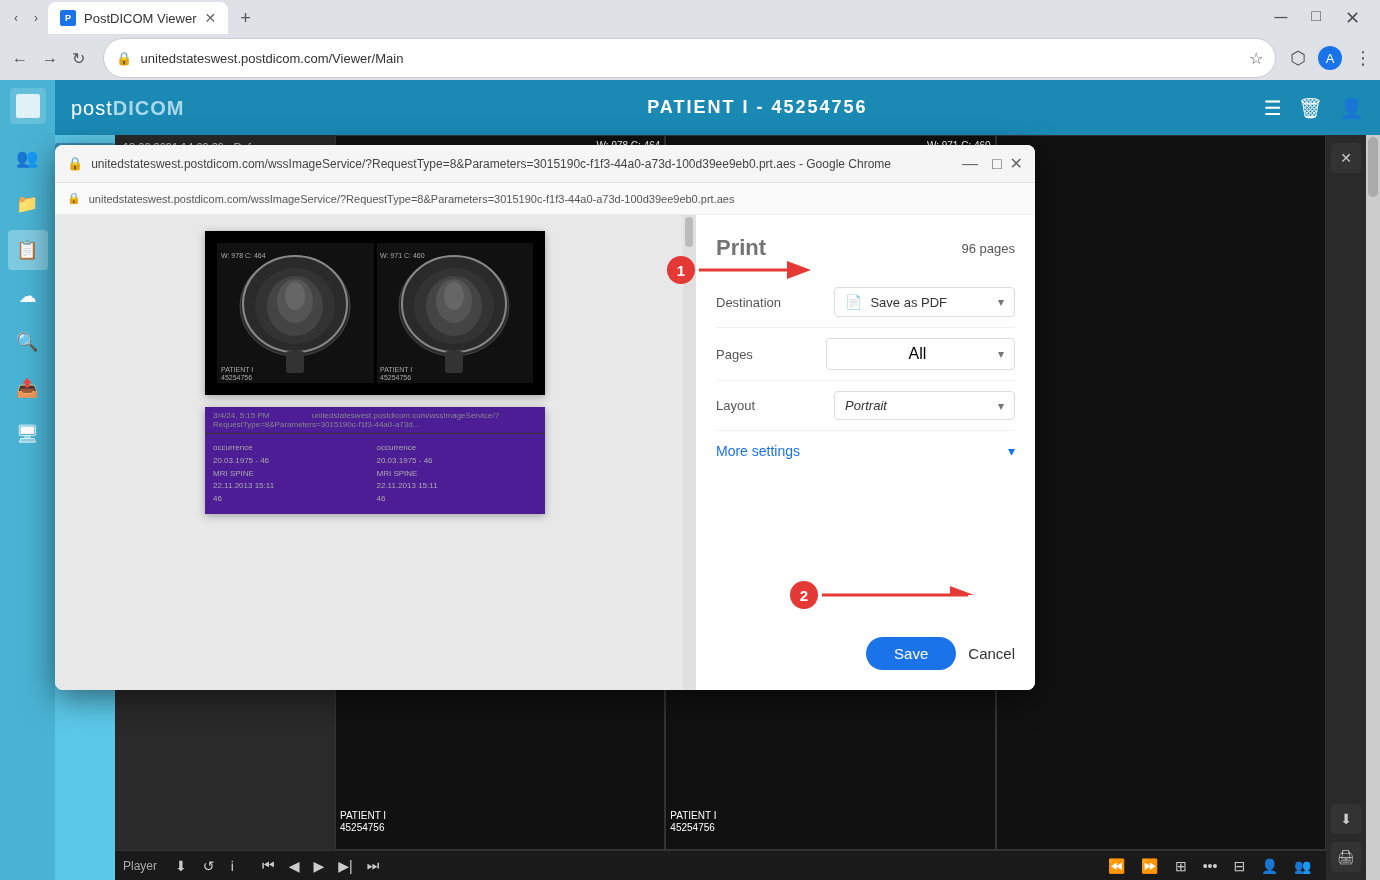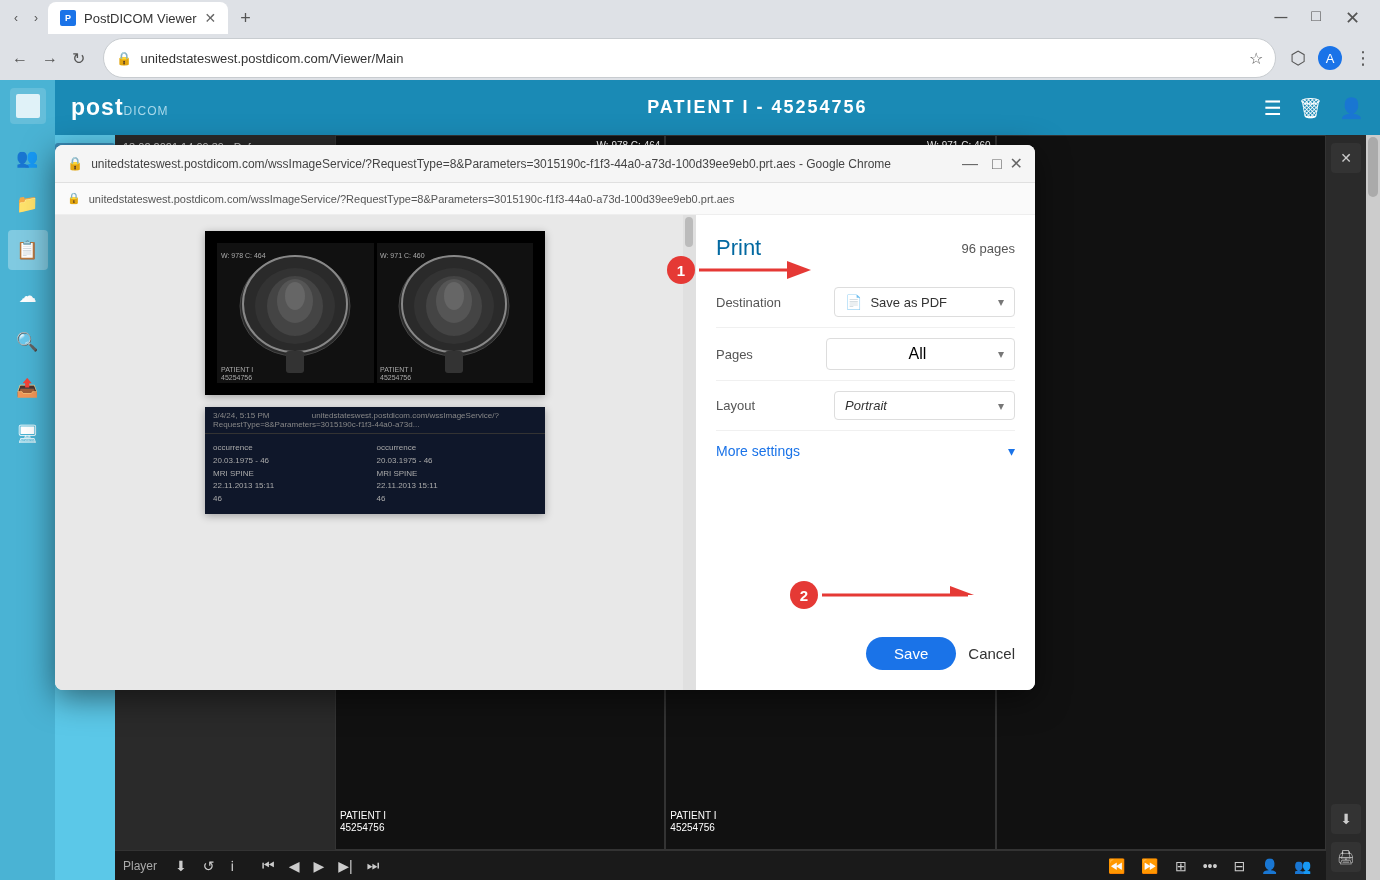--- a/index.html
+++ b/index.html
@@ -88,7 +88,7 @@
 
       <div class="top-bar">
         <div class="logo">
-          <span style="color:white;font-size:23px;font-weight:bold;">post</span><span style="color:#a8d8ea;font-size:12px;font-weight:normal;">DICOM</span>
+          <span style="color:white;font-size:20px;font-weight:normal;">post</span><span style="color:#a8d8ea;font-size:12px;font-weight:normal;">DICOM</span>
         </div>
         <div class="patient-title">PATIENT I - 45254756</div>
         <div class="top-bar-icons">

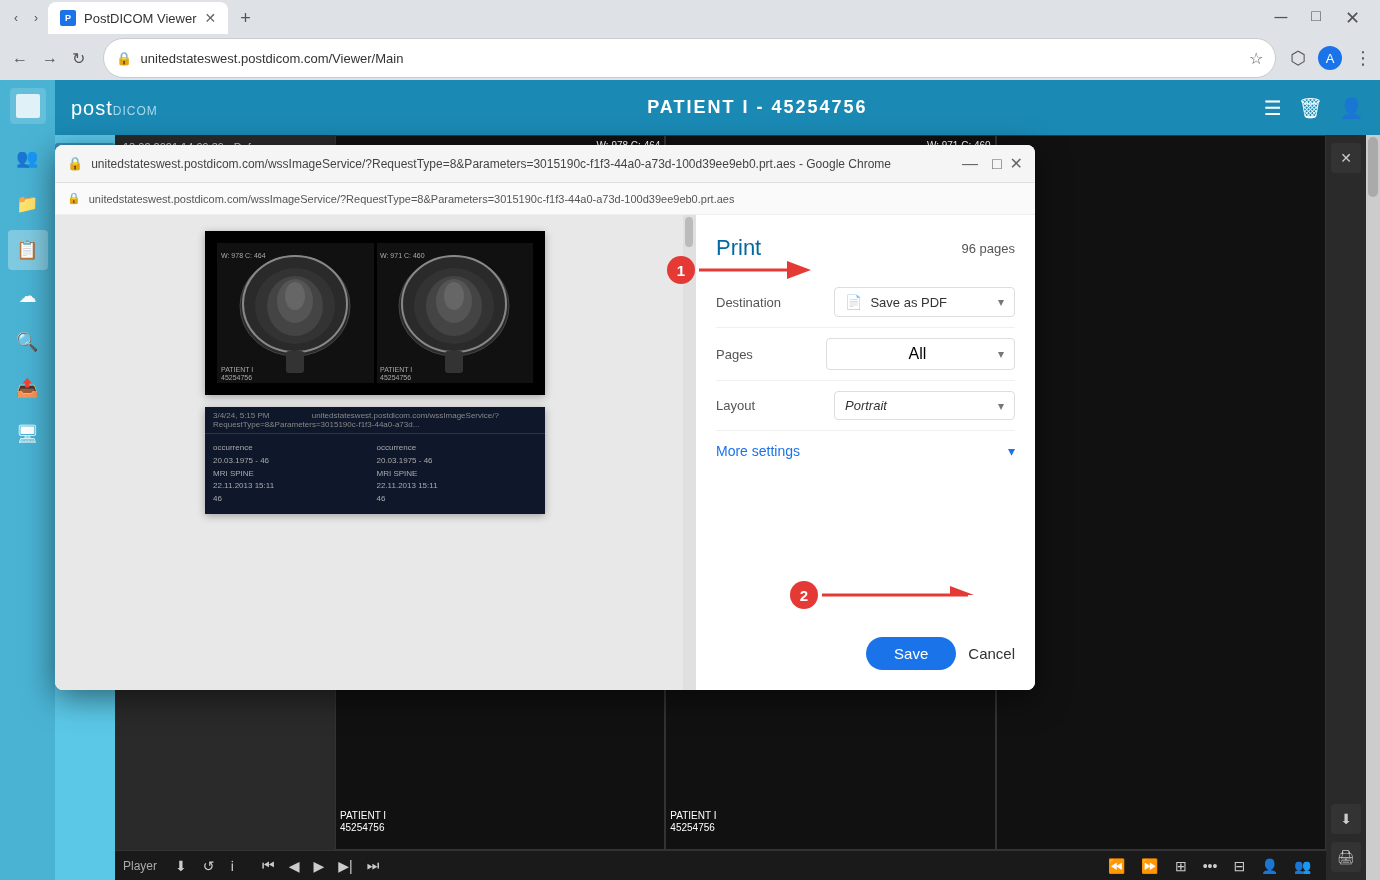--- a/index.html
+++ b/index.html
@@ -88,7 +88,7 @@
 
       <div class="top-bar">
         <div class="logo">
-          <span style="color:white;font-size:20px;font-weight:normal;">post</span><span style="color:#a8d8ea;font-size:12px;font-weight:normal;">DICOM</span>
+          <span style="color:white;font-size:20px;font-weight:normal;">post</span><span style="color:#a8d8ea;font-size:20px;font-weight:bold;">DICOM</span>
         </div>
         <div class="patient-title">PATIENT I - 45254756</div>
         <div class="top-bar-icons">

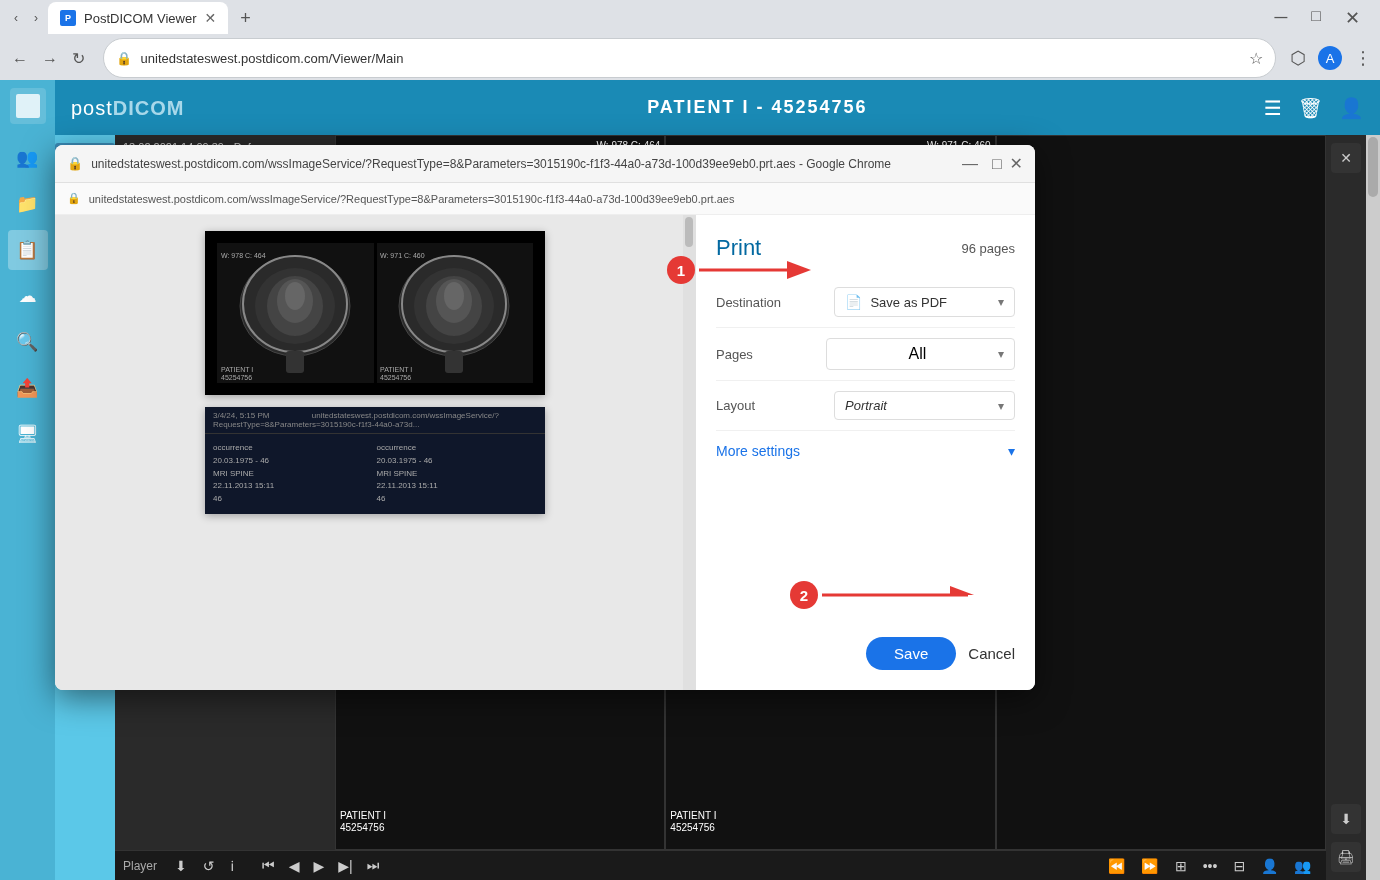--- a/index.html
+++ b/index.html
@@ -319,7 +319,7 @@
               <div style="width:340px;background:#fff;border-left:1px solid #e0e0e0;display:flex;flex-direction:column;padding:20px 20px;gap:0;">
 
                 <div style="display:flex;justify-content:space-between;align-items:center;margin-bottom:16px;">
-                  <span style="font-size:22px;color:#0369a1;font-weight:400;">Print</span>
+                  <span style="font-size:22px;color:#737373;font-weight:700;">Print</span>
                   <span style="font-size:13px;color:#555;">96 pages</span>
                 </div>
 

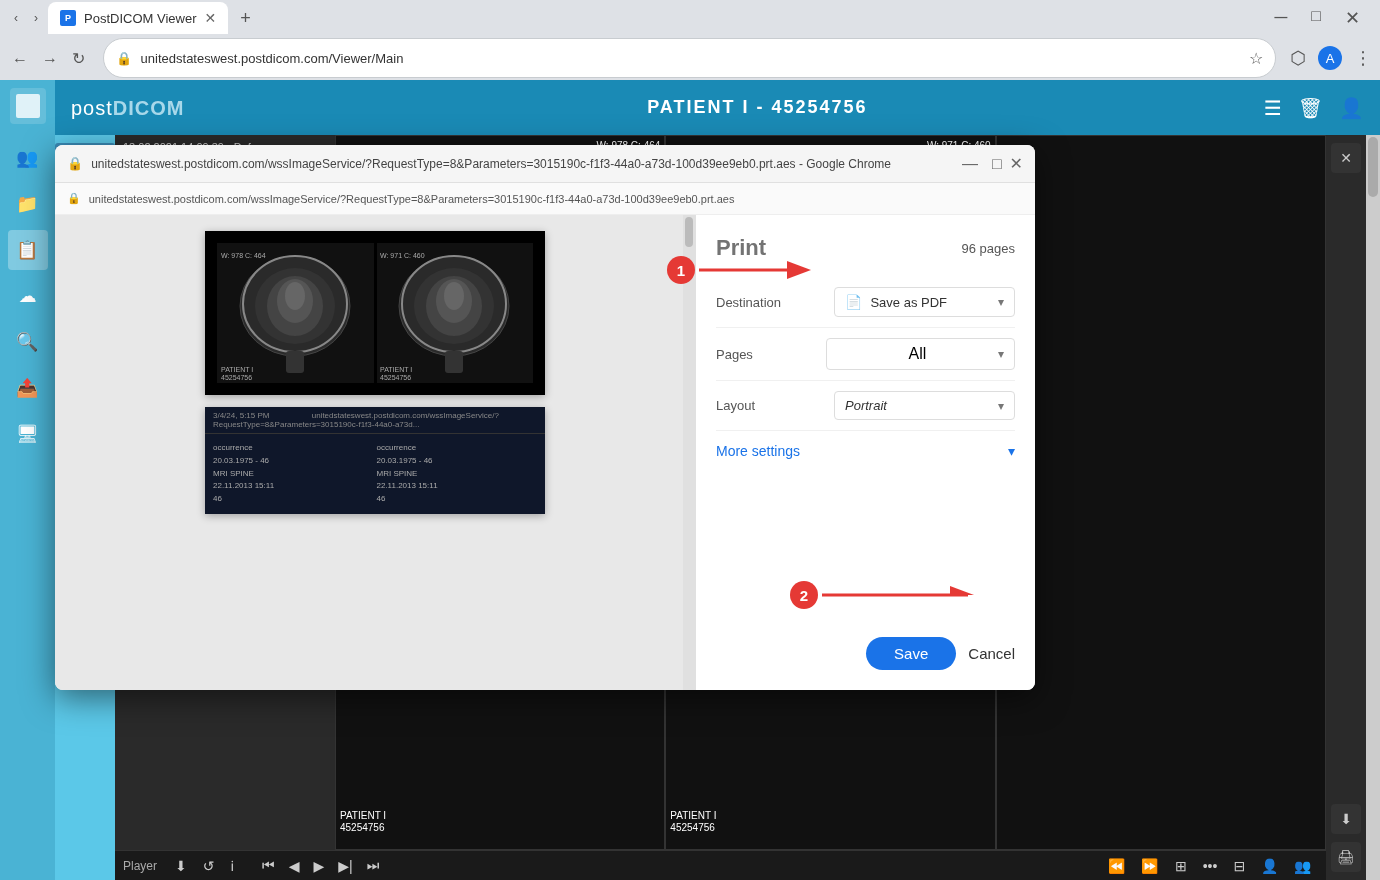--- a/index.html
+++ b/index.html
@@ -291,7 +291,7 @@
                 </div>
 
                 <div style="background:white;box-shadow:0 2px 8px rgba(0,0,0,0.3);width:340px;">
-                  <div style="padding:0;background:#0f172a;">
+                  <div style="padding:0;background:#4c1d95;">
                     <div style="padding:4px 8px;font-size:8px;color:#888;border-bottom:1px solid #333;">
                       <span>3/4/24, 5:15 PM</span>
                       <span style="margin-left:40px;">unitedstateswest.postdicom.com/wssImageService/?RequestType=8&amp;Parameters=3015190c-f1f3-44a0-a73d...</span>

